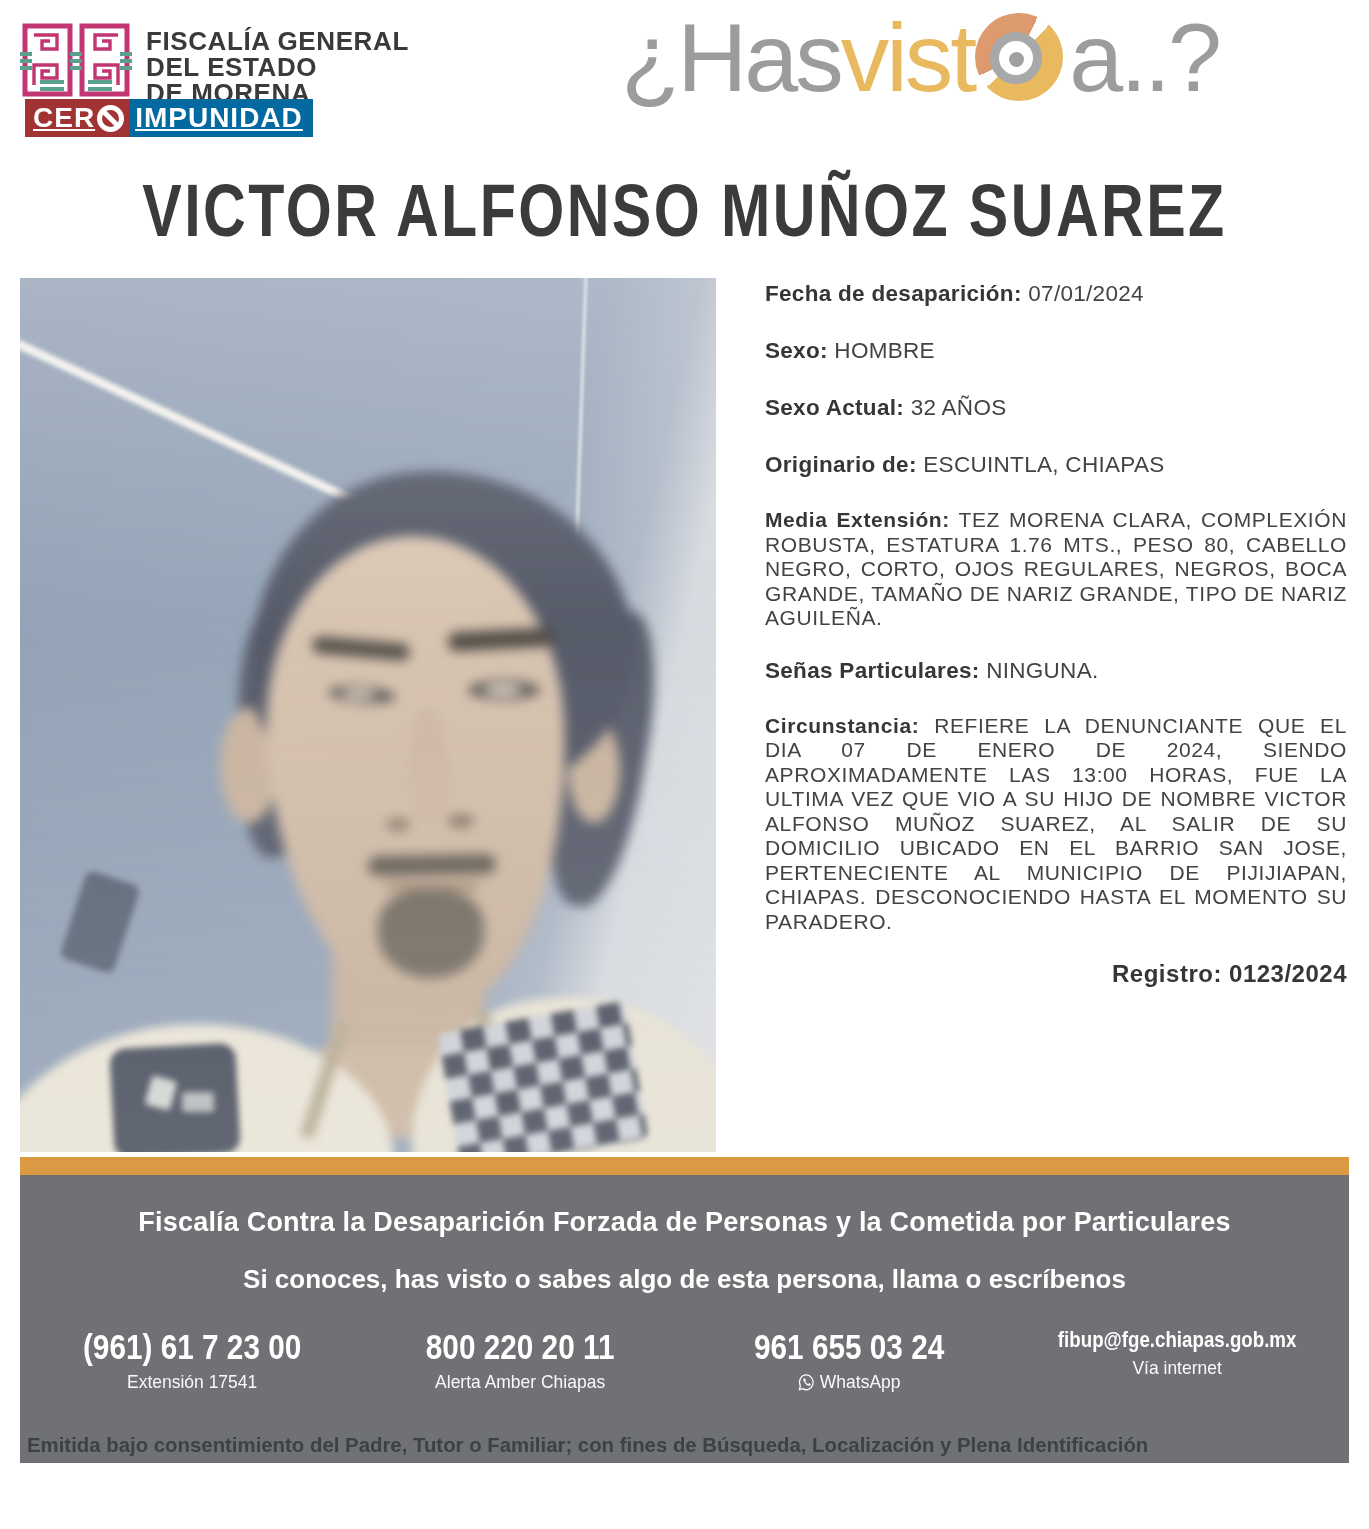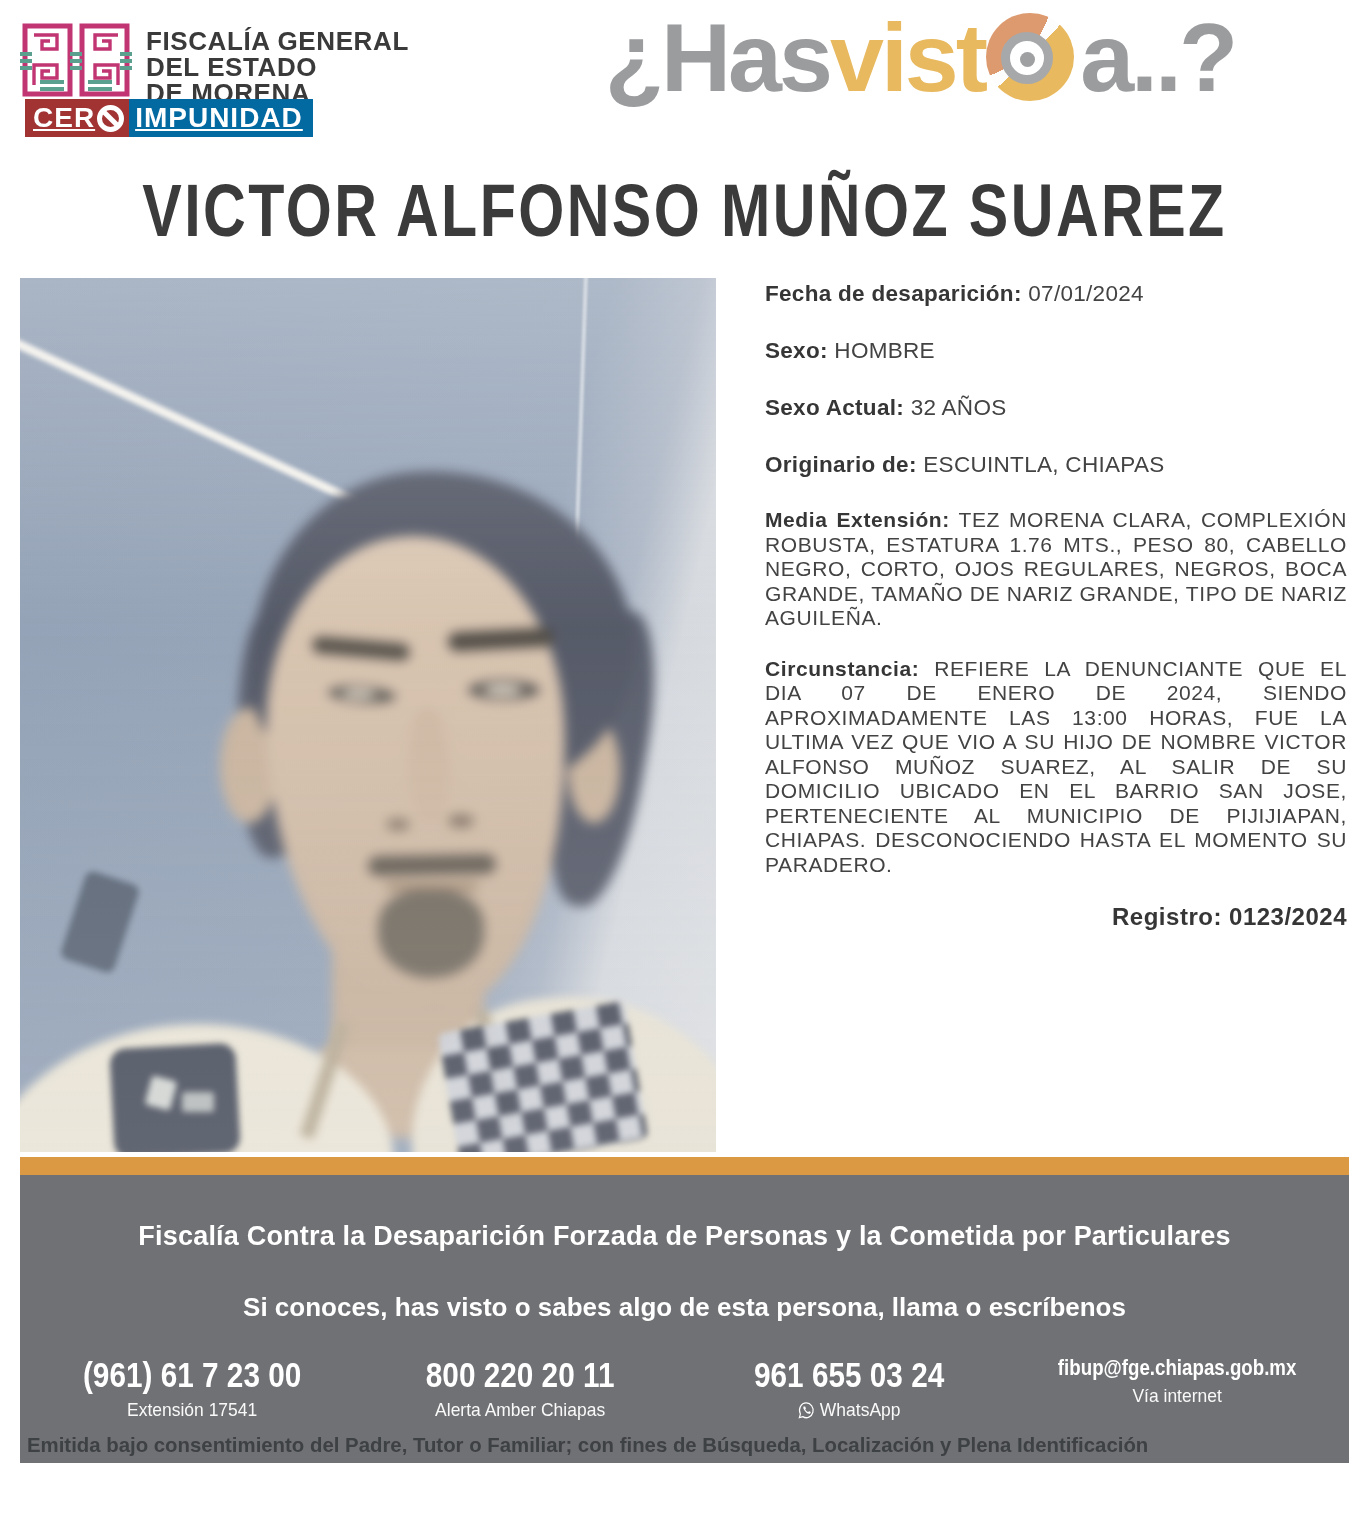--- a/index.html
+++ b/index.html
@@ -24,7 +24,7 @@
 
   
   .headline{position:absolute;left:490px;top:2px;width:860px;text-align:center;
-            font-weight:bold;font-size:97px;letter-spacing:-3px;white-space:nowrap;}
+            font-weight:normal;font-size:97px;letter-spacing:-3px;white-space:nowrap;}
   .hl-gray{color:#9B9C9E;}
   .hl-gold{color:#E8B95E;}
   .eye{display:inline-block;vertical-align:-10px;width:88px;height:88px;border-radius:50%;

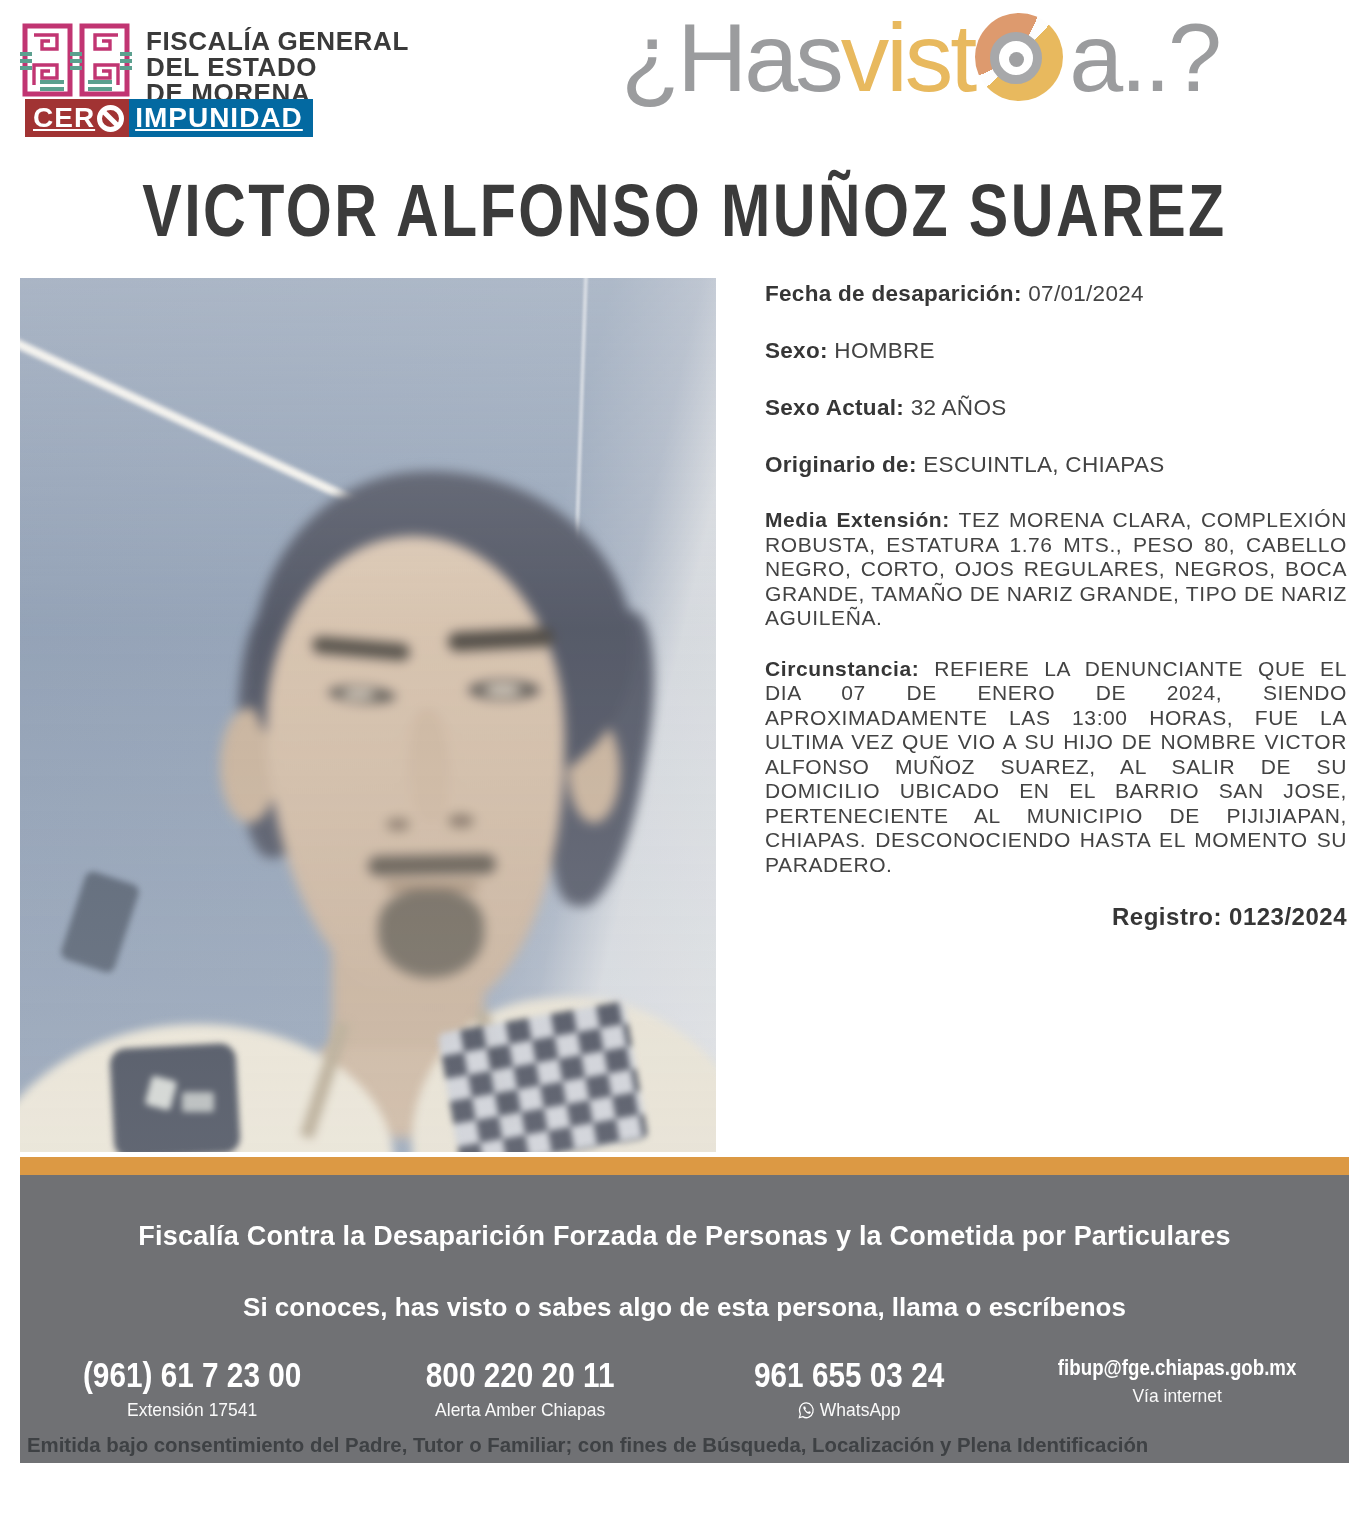--- a/index.html
+++ b/index.html
@@ -237,6 +237,7 @@
     <p class="field"><span class="lbl">Sexo Actual:</span> <span class="val">32 AÑOS</span></p>
     <p class="field"><span class="lbl">Originario de:</span> <span class="val">ESCUINTLA, CHIAPAS</span></p>
     <p class="para"><span class="lbl">Media Extensión:</span> <span class="val">TEZ MORENA CLARA, COMPLEXIÓN ROBUSTA, ESTATURA 1.76 MTS., PESO 80, CABELLO NEGRO, CORTO, OJOS REGULARES, NEGROS, BOCA GRANDE, TAMAÑO DE NARIZ GRANDE, TIPO DE NARIZ AGUILEÑA.</span></p>
+    <p class="field"><span class="lbl">Señas Particulares:</span> <span class="val">NINGUNA.</span></p>
     <p class="para"><span class="lbl">Circunstancia:</span> <span class="val">REFIERE LA DENUNCIANTE QUE EL DIA 07 DE ENERO DE 2024, SIENDO APROXIMADAMENTE LAS 13:00 HORAS, FUE LA ULTIMA VEZ QUE VIO A SU HIJO DE NOMBRE VICTOR ALFONSO MUÑOZ SUAREZ, AL SALIR DE SU DOMICILIO UBICADO EN EL BARRIO SAN JOSE, PERTENECIENTE AL MUNICIPIO DE PIJIJIAPAN, CHIAPAS. DESCONOCIENDO HASTA EL MOMENTO SU PARADERO.</span></p>
     <p class="registro"><span>Registro:</span> <span>0123/2024</span></p>
   </div>

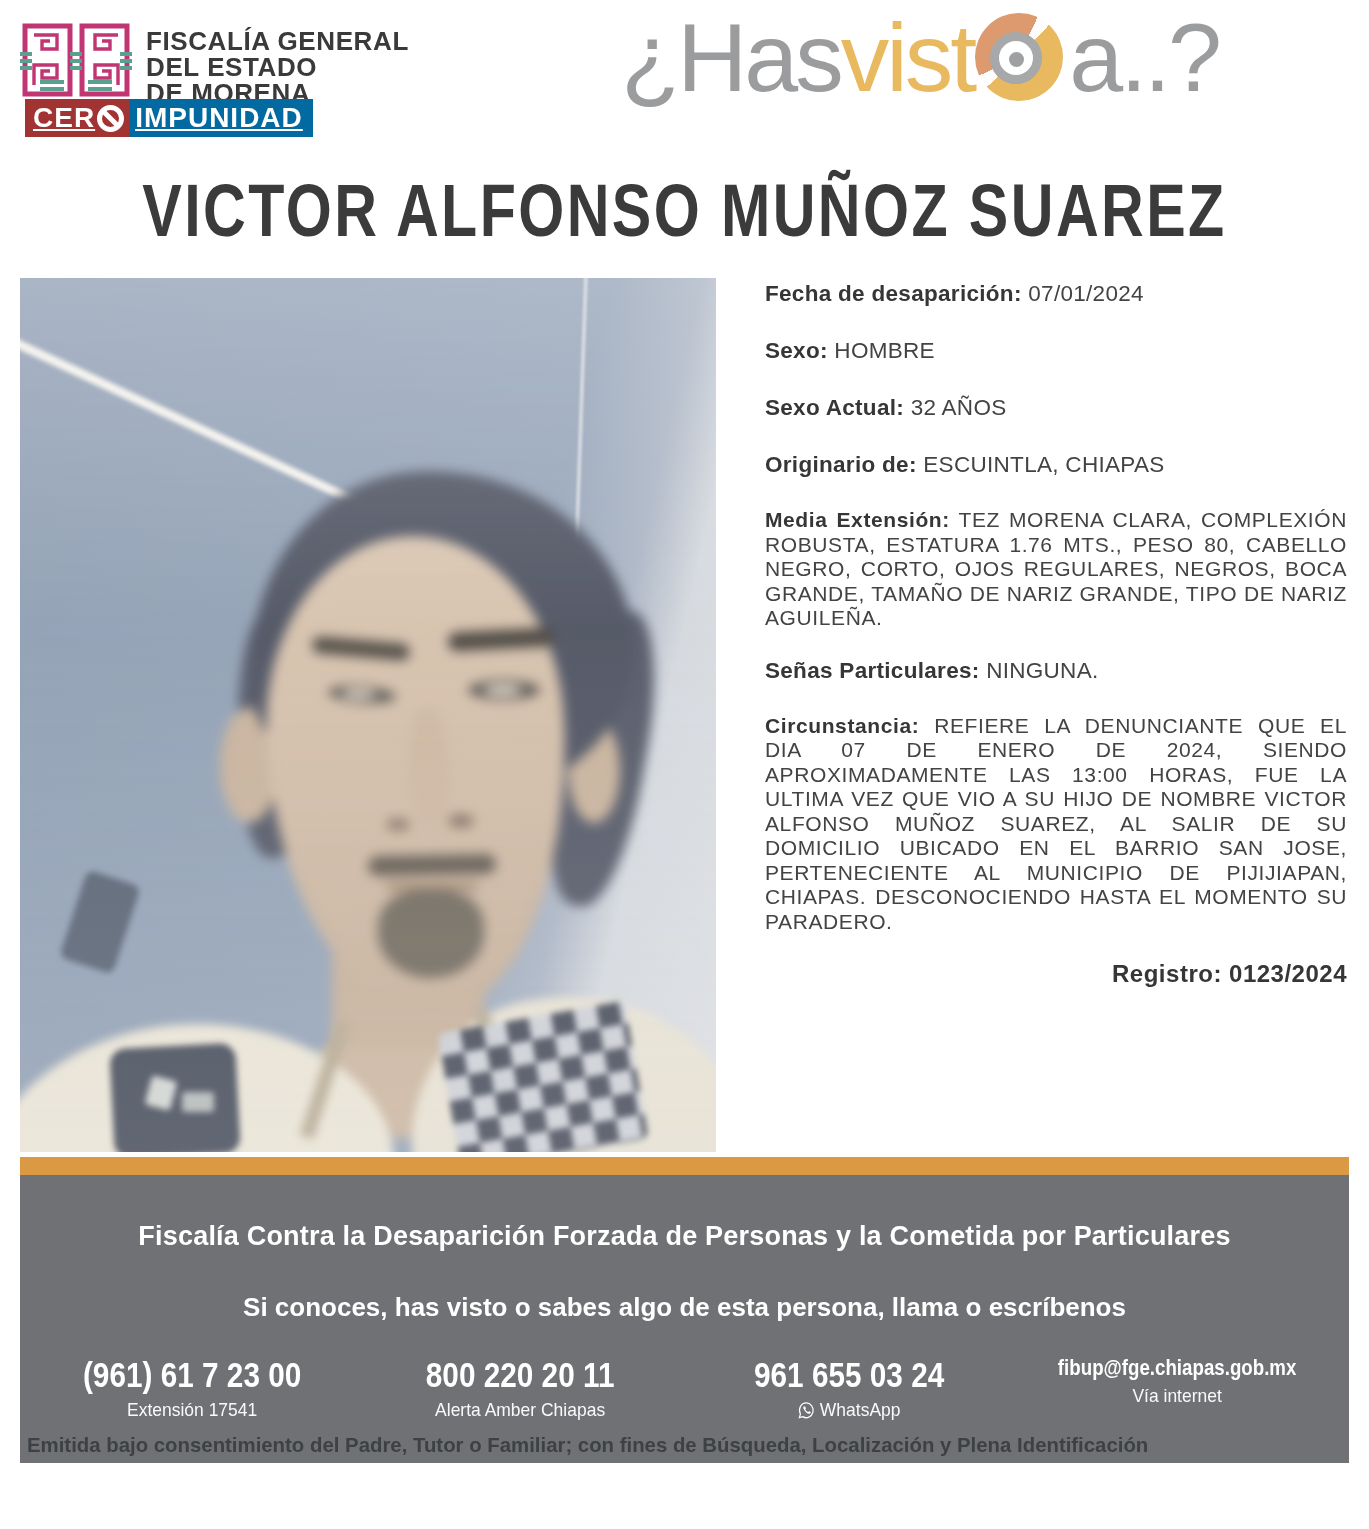--- a/index.html
+++ b/index.html
@@ -122,7 +122,7 @@
         background:#DC9944;}
   .footer-gray{position:absolute;left:20px;top:1175px;width:1329px;height:288px;
         background:#707174;color:#ffffff;}
-  .f-line1{margin:14px;padding-top:32px;text-align:center;font-weight:bold;font-size:27px;
+  .f-line1{margin:0;padding-top:32px;text-align:center;font-weight:bold;font-size:27px;
         letter-spacing:0.2px;}
   .f-line2{margin:0;padding-top:26px;text-align:center;font-weight:bold;font-size:26px;}
   .contacts{display:flex;margin-top:32px;padding:0 8px;justify-content:flex-end;}

